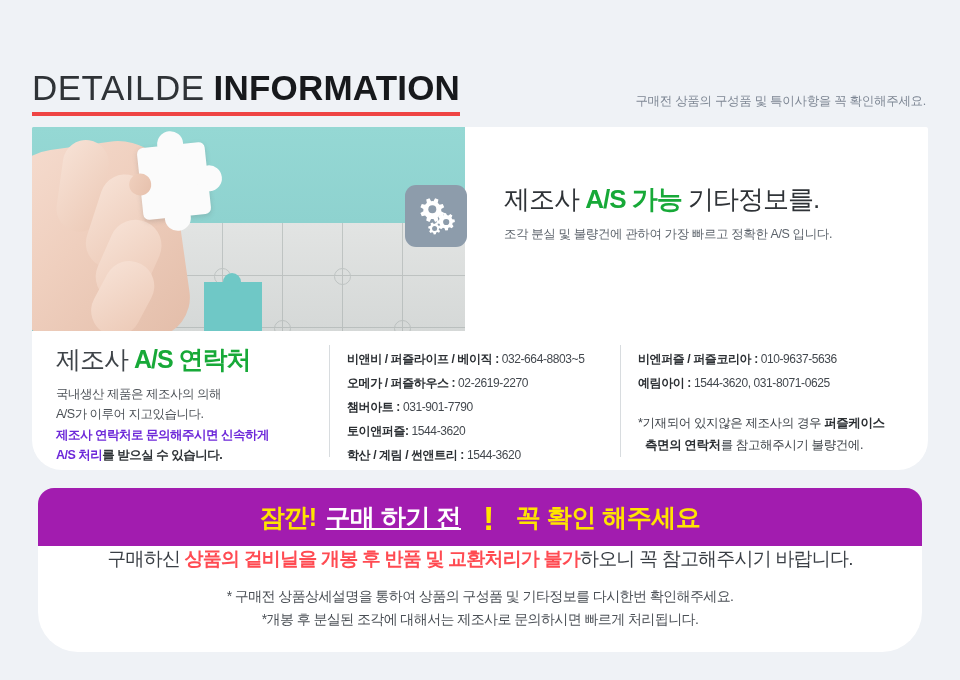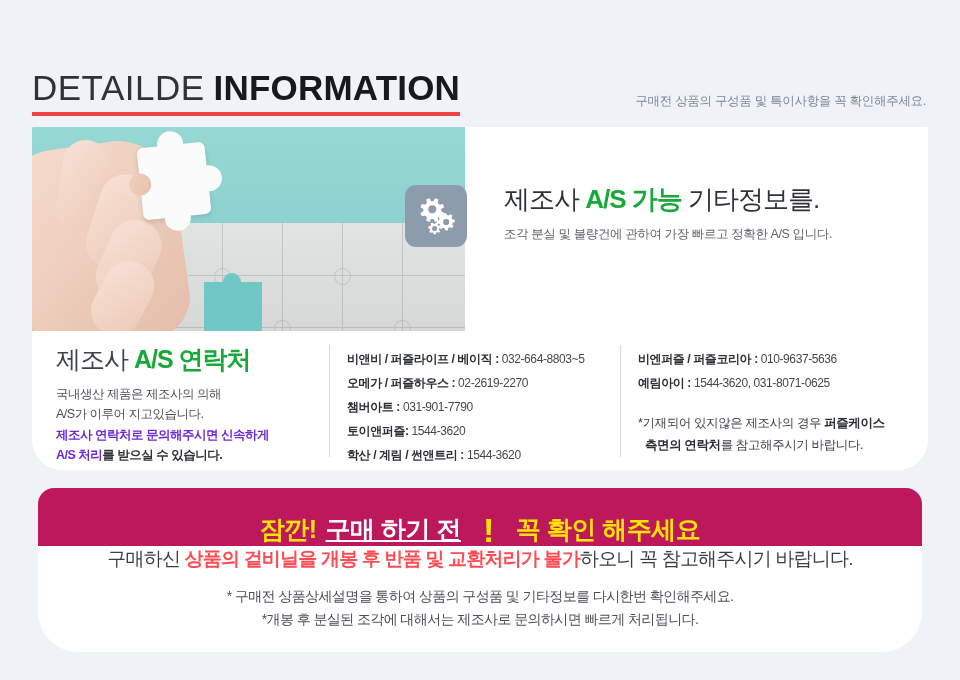--- a/index.html
+++ b/index.html
@@ -498,7 +498,7 @@
         </div>
         <div class="note">
           <span>*기재되어 있지않은 제조사의 경우 </span><b>퍼즐케이스</b><br>
-          <span class="indent"><b>측면의 연락처</b><span>를 참고해주시기 바랍니다.</span></span>
+          <span class="indent"><b>측면의 연락처</b><span>를 참고해주시기 불량건에.</span></span>
         </div>
       </div>
     </div>

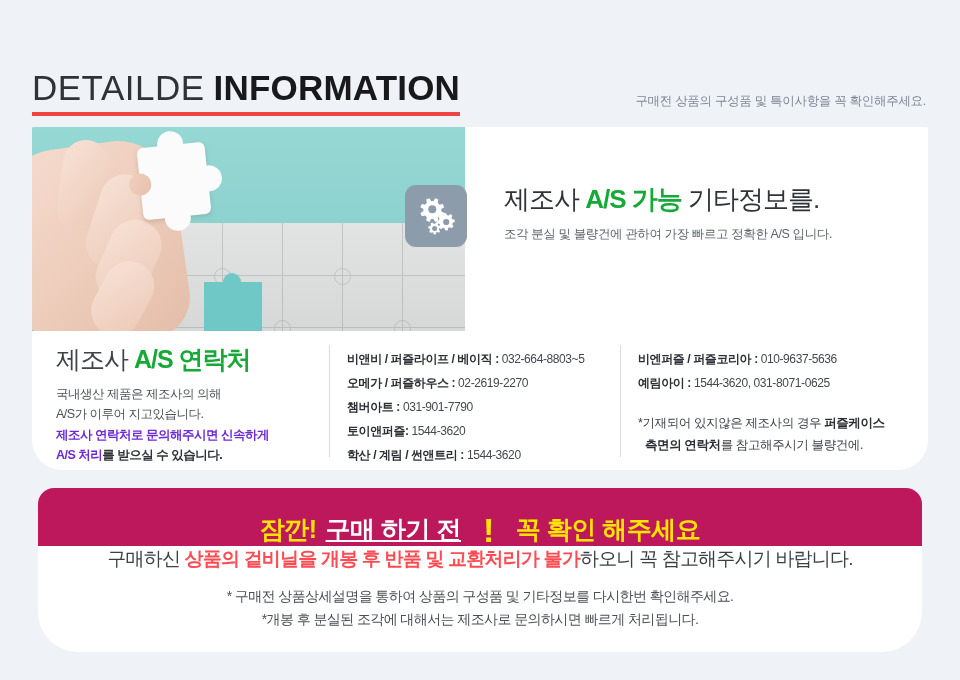--- a/index.html
+++ b/index.html
@@ -320,10 +320,10 @@
     top: 488px;
     width: 884px;
     height: 58px;
-    background: #be185d;
+    background: #a21caf;
     border-radius: 16px 16px 0 0;
     display: flex;
-    align-items: flex-end;
+    align-items: center;
     justify-content: center;
   }
   .banner-text {

